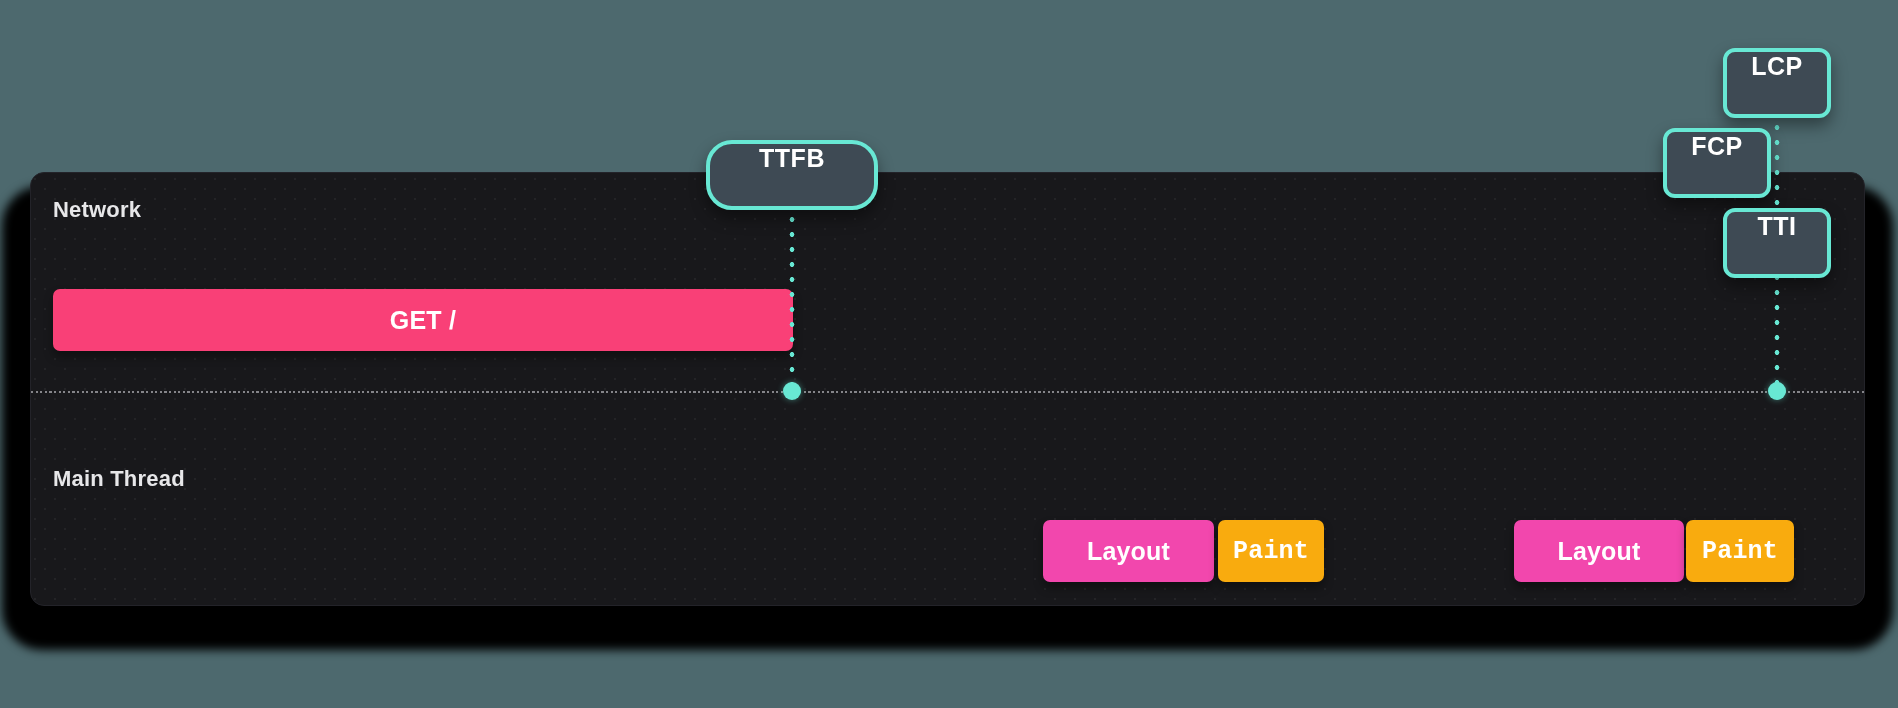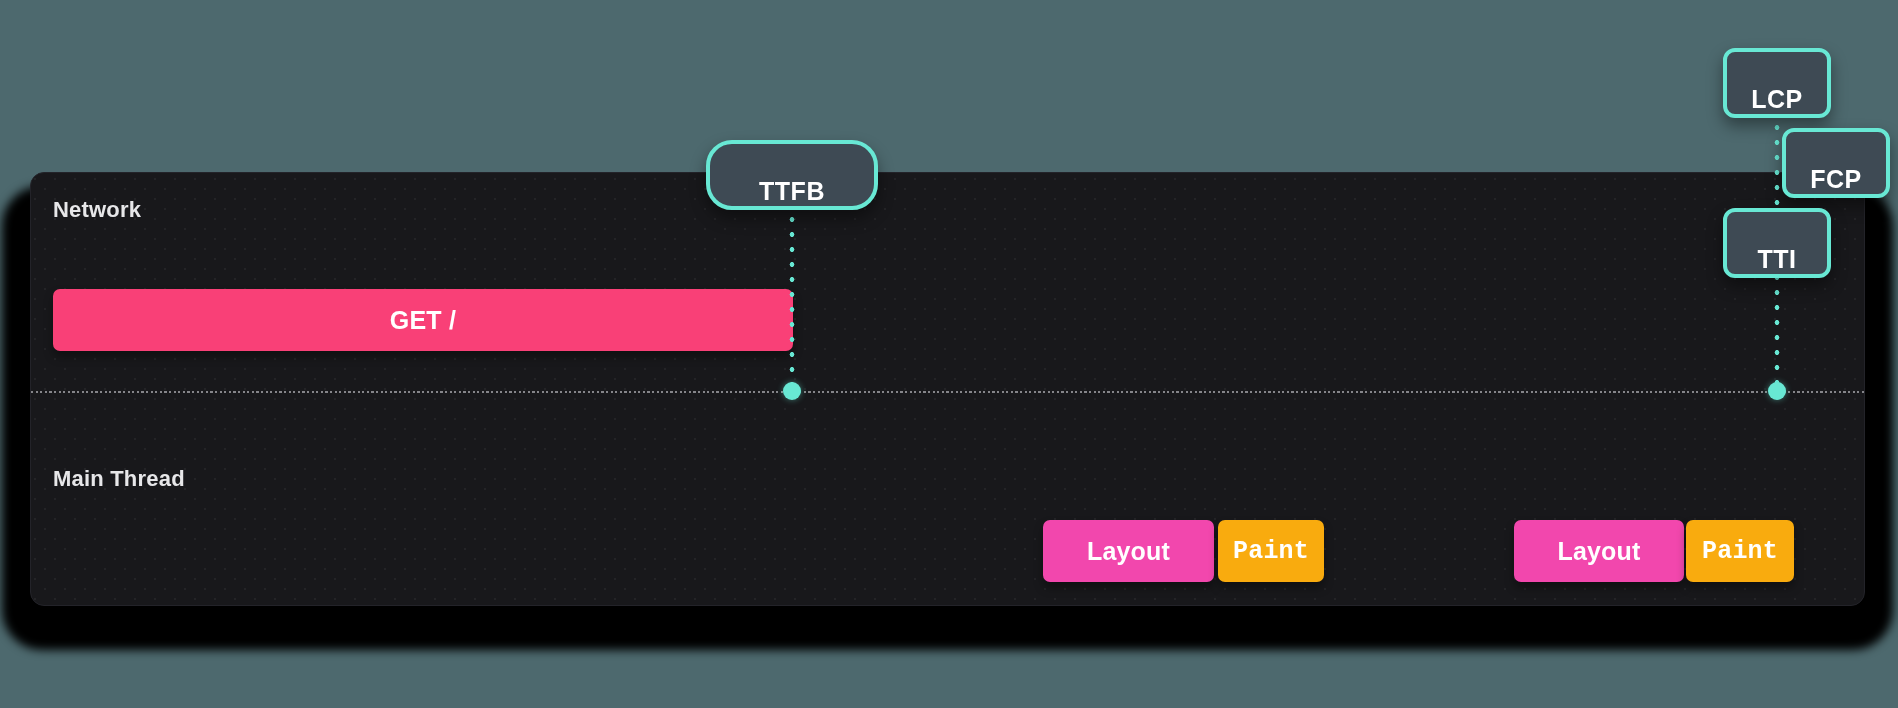--- a/index.html
+++ b/index.html
@@ -68,7 +68,7 @@
     position:absolute;box-sizing:border-box;z-index:4;
     background:var(--marker-fill,#3e4a54);
     border:4px solid var(--accent,#68e8d4);border-radius:12px;
-    display:flex;align-items:flex-end;justify-content:center;
+    display:flex;align-items:flex-start;justify-content:center;
     color:#fff;font-size:25px;font-weight:600;letter-spacing:.5px;
     box-shadow:0 8px 16px rgba(0,0,0,.4);
   }

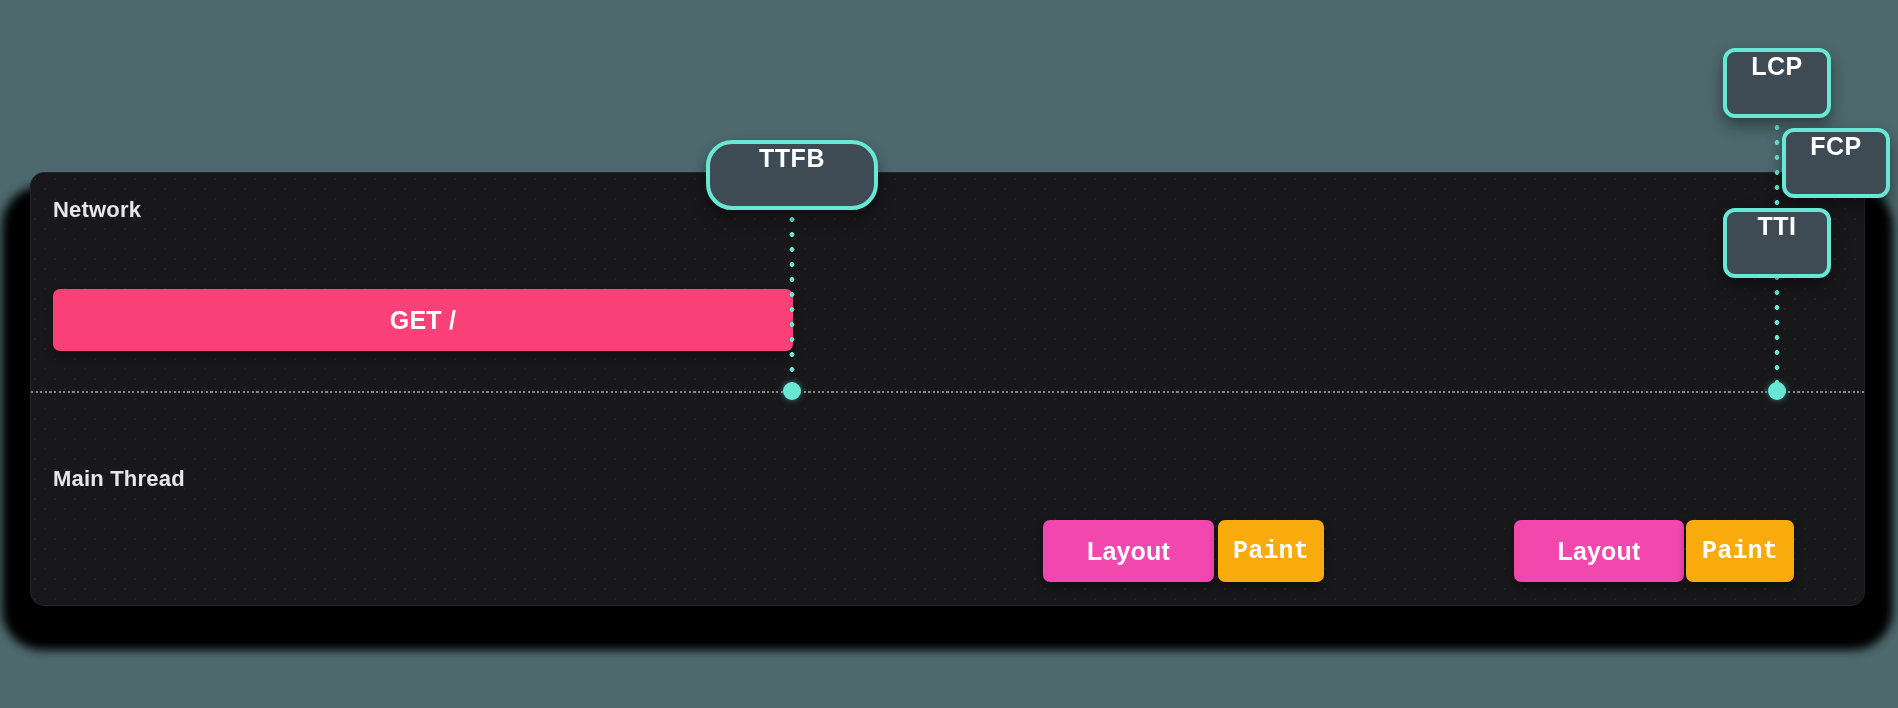--- a/index.html
+++ b/index.html
@@ -74,7 +74,7 @@
   }
   .marker.ttfb{left:706px;top:140px;width:172px;height:70px;border-radius:26px;}
   .marker.lcp {left:1723px;top:48px;width:108px;height:70px;}
-  .marker.fcp {left:1782px;top:128px;width:108px;height:70px;}
+  .marker.fcp {left:1663px;top:128px;width:108px;height:70px;}
   .marker.tti {left:1723px;top:208px;width:108px;height:70px;}
 </style>
 </head>

